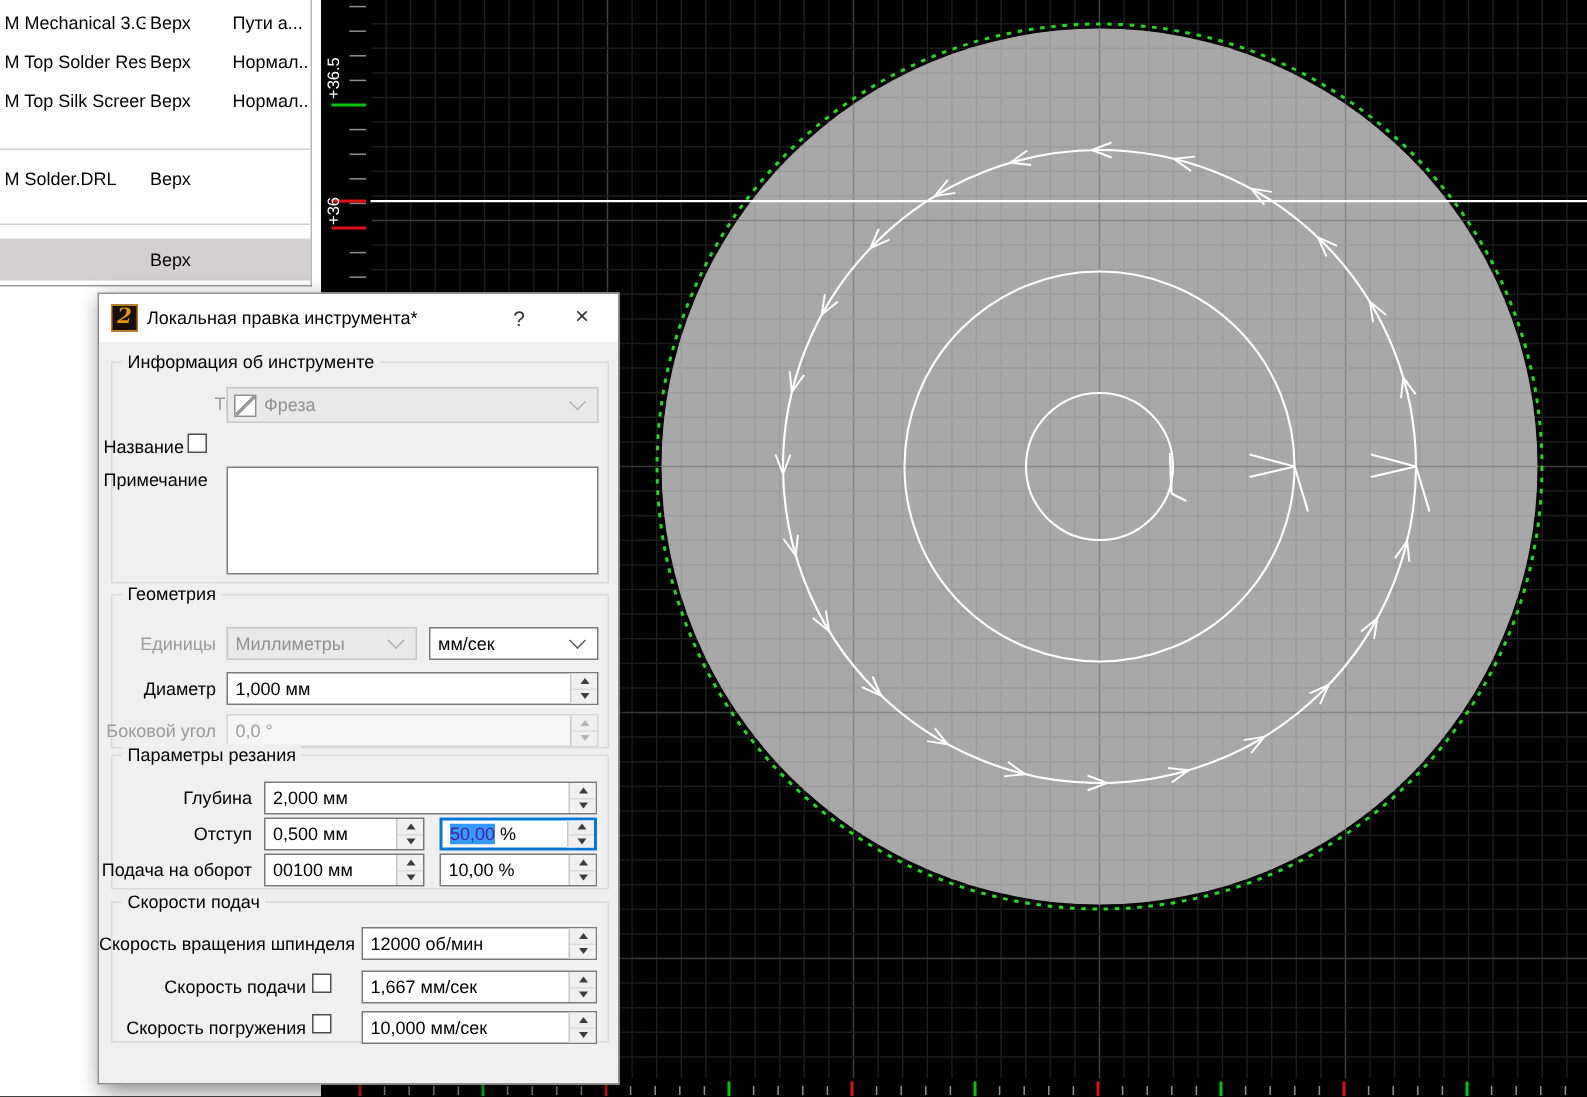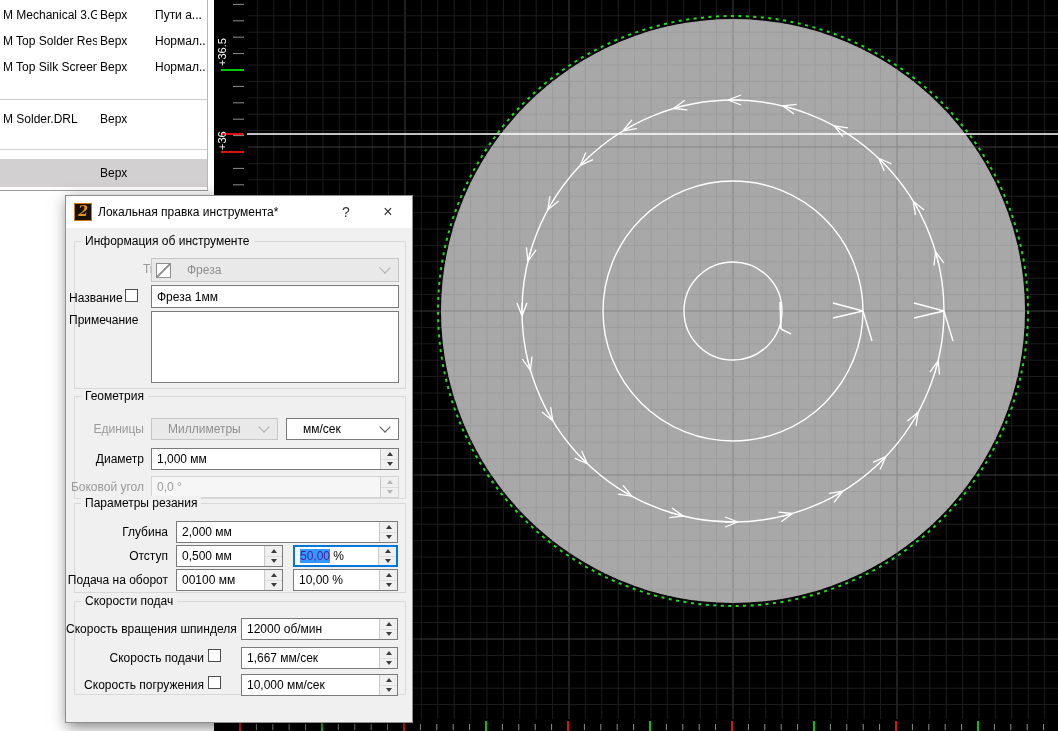--- a/index.html
+++ b/index.html
@@ -53,7 +53,7 @@
   .combo{position:absolute;background:#fff;border:1px solid #7a7a7a;box-sizing:border-box;
          display:flex;align-items:center;}
   .combo.disabled{background:#e9e9e9;border-color:#c6c6c6;color:#8f8f8f;}
-  .combo .val{flex:1;padding-left:16px;white-space:nowrap;overflow:hidden;}
+  .combo .val{flex:1;padding-left:5px;white-space:nowrap;overflow:hidden;}
   .chev{width:7px;height:7px;border-right:1.6px solid #5a5a5a;border-bottom:1.6px solid #5a5a5a;
         transform:rotate(45deg);margin:-4px 9px 0 0;}
   .combo.disabled .chev{border-color:#b0b0b0;}

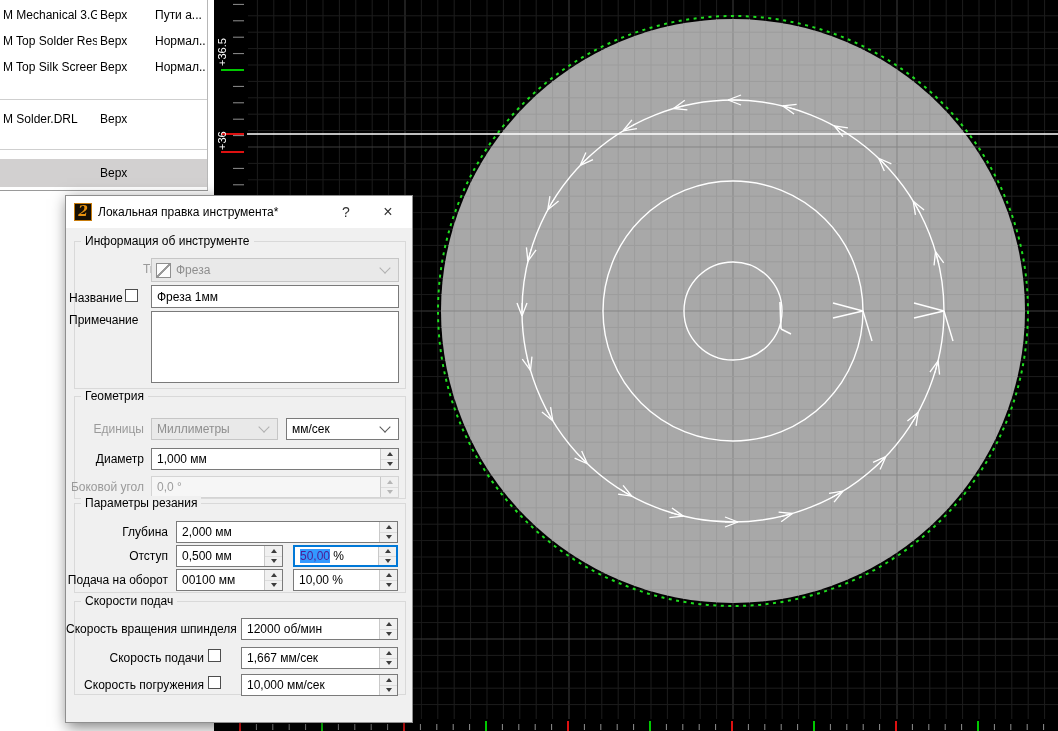--- a/index.html
+++ b/index.html
@@ -517,9 +517,6 @@
     </div>
     <div class="lbl" style="left:3px;top:95px;width:54px;text-align:left">Название</div>
     <span class="checkbox" style="left:59px;top:93px"></span>
-    <div class="fld" style="left:85px;top:89px;width:248px;height:23px">
-      <span class="val">Фреза 1мм</span>
-    </div>
     <div class="lbl" style="left:3px;top:117px;width:65px;text-align:left">Примечание</div>
     <div class="textarea" style="left:85px;top:115px;width:248px;height:72px"></div>
 

